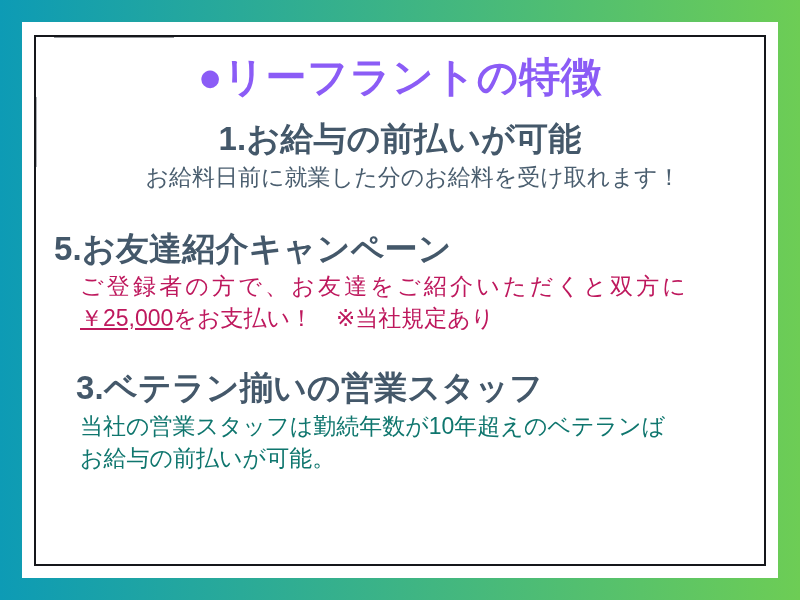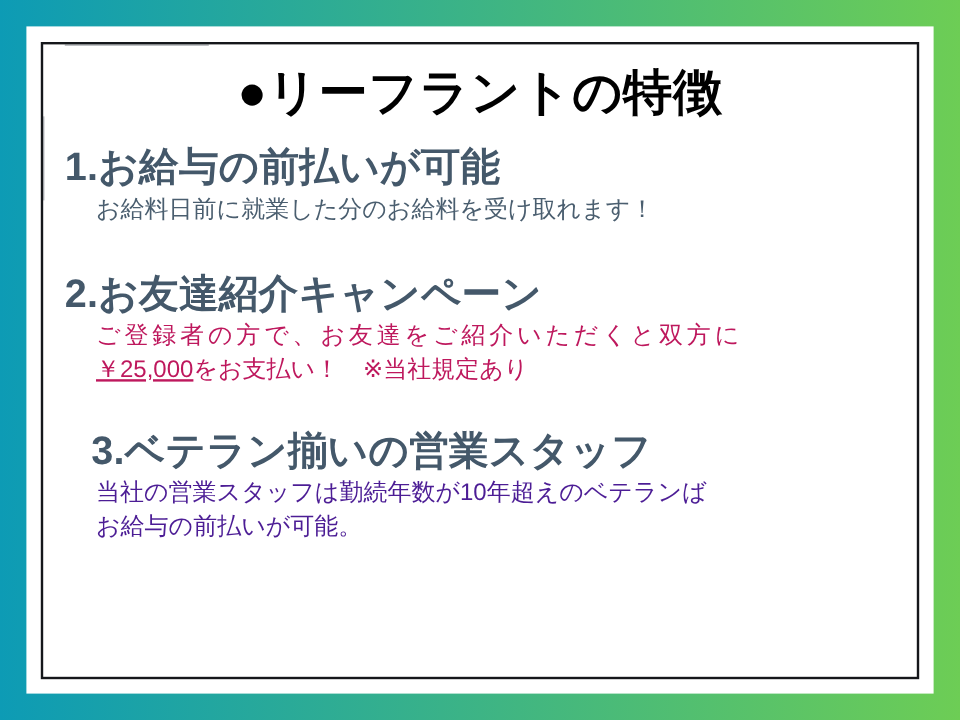--- a/index.html
+++ b/index.html
@@ -127,7 +127,7 @@
 
       <div id="content">
 
-        <div class="deck-title" style="color: #000000;">●リーフラントの特徴</div>
+        <div class="deck-title" style="color: #8b5cf6;">●リーフラントの特徴</div>
 
         <div class="feature" id="feature-1">
           <div class="feature-heading" style="color: rgb(68, 88, 106);">1.お給与の前払いが可能</div>

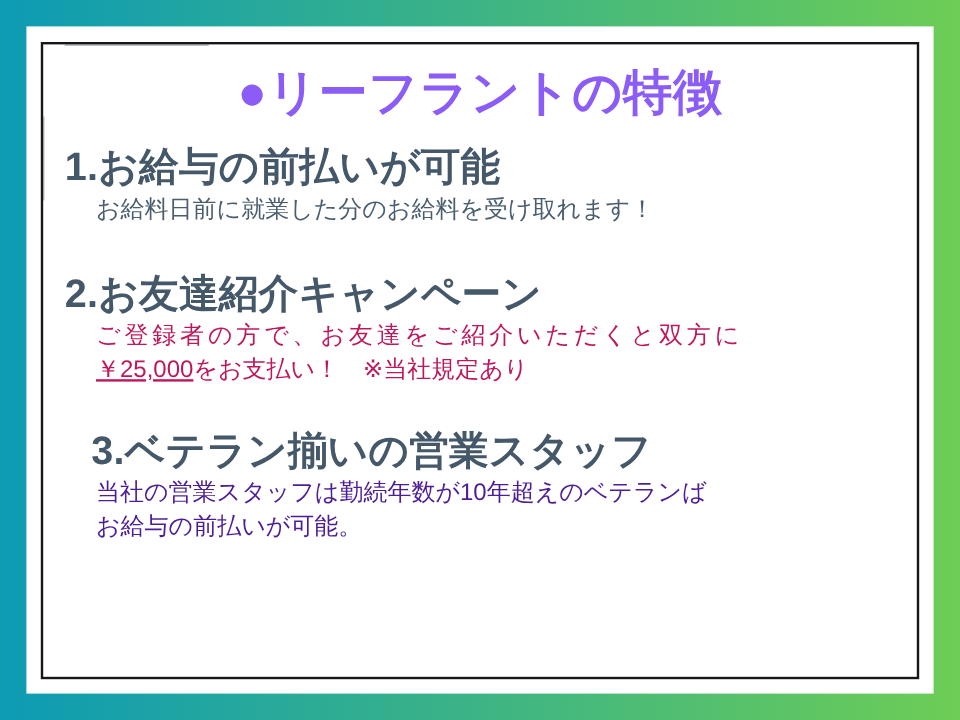--- a/index.html
+++ b/index.html
@@ -112,7 +112,7 @@
   .underline { text-decoration: underline; text-underline-offset: 2px; margin-top: 36px; }
 
   
-  #feature-1 { margin-top: 20px; }
+  #feature-1 { margin-top: 20px; text-align: center; }
   #feature-2 { margin-top: 36px; }
   #feature-3 { margin-top: 34px; }
 </style>

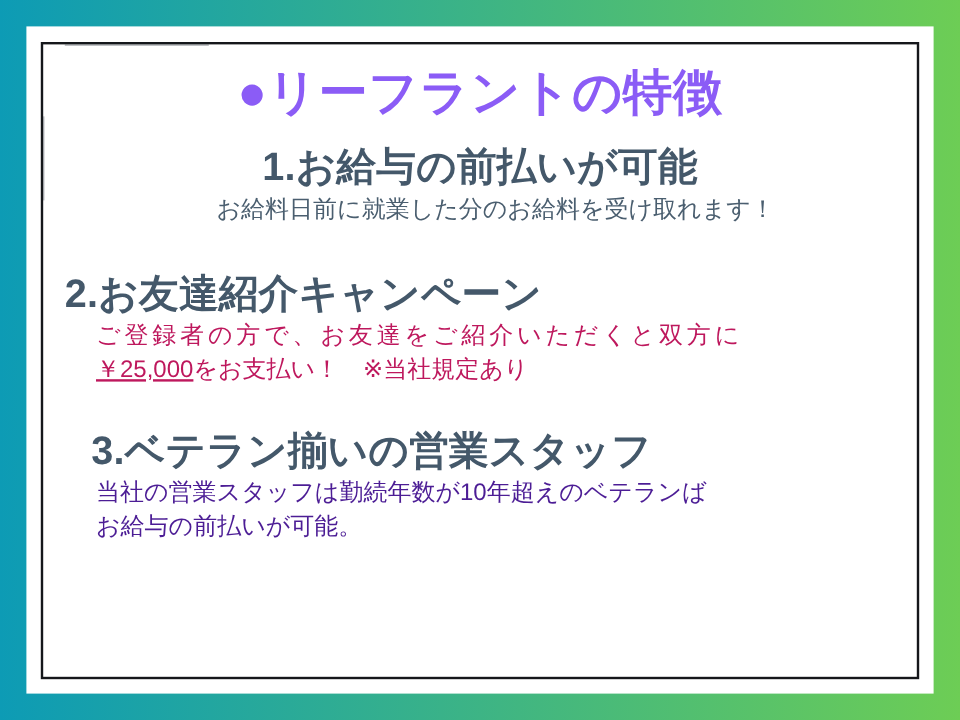--- a/index.html
+++ b/index.html
@@ -97,7 +97,7 @@
 
   .feature-body {
     color: #4a5e6f;
-    font-size: 20px;
+    font-size: 23px;
     line-height: 1.40;
     padding-left: 26px;
     margin-top: 1px;

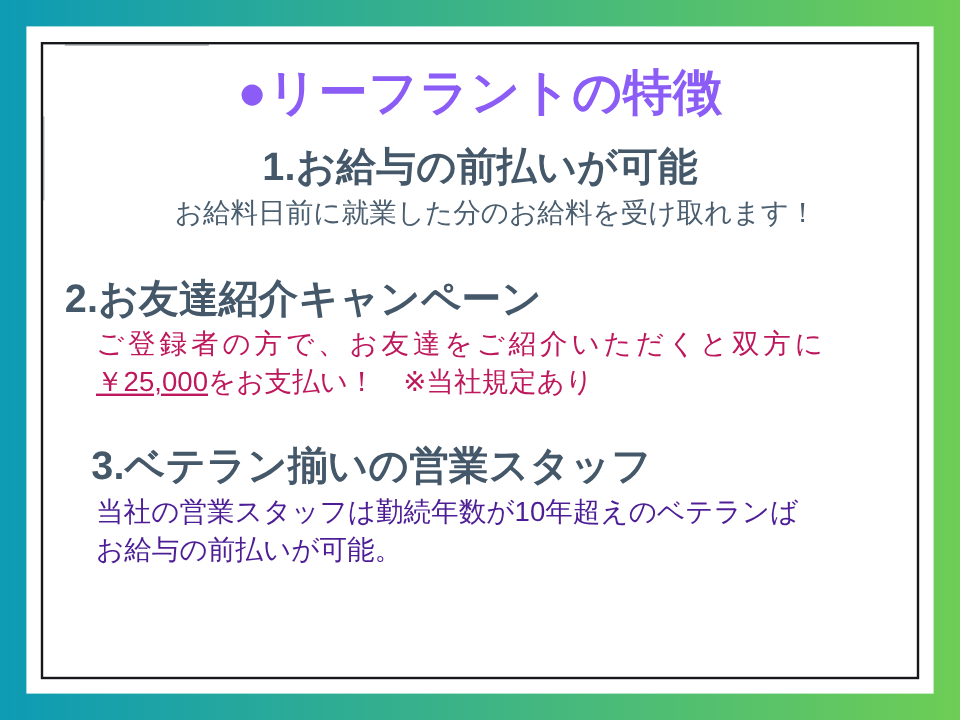--- a/index.html
+++ b/index.html
@@ -137,7 +137,7 @@
         </div>
 
         <div class="feature" id="feature-2">
-          <div class="feature-heading" style="color: rgb(68, 88, 106);">2.お友達紹介キャンペーン</div>
+          <div class="feature-heading" style="color: rgb(68, 88, 106);">5.お友達紹介キャンペーン</div>
           <div class="feature-body" style="color: #be185d;">
             <span class="line body-spread">ご登録者の方で、お友達をご紹介いただくと双方に</span>
             <span class="line"><span class="underline">￥25,000</span><span>をお支払い！　※当社規定あり</span></span>

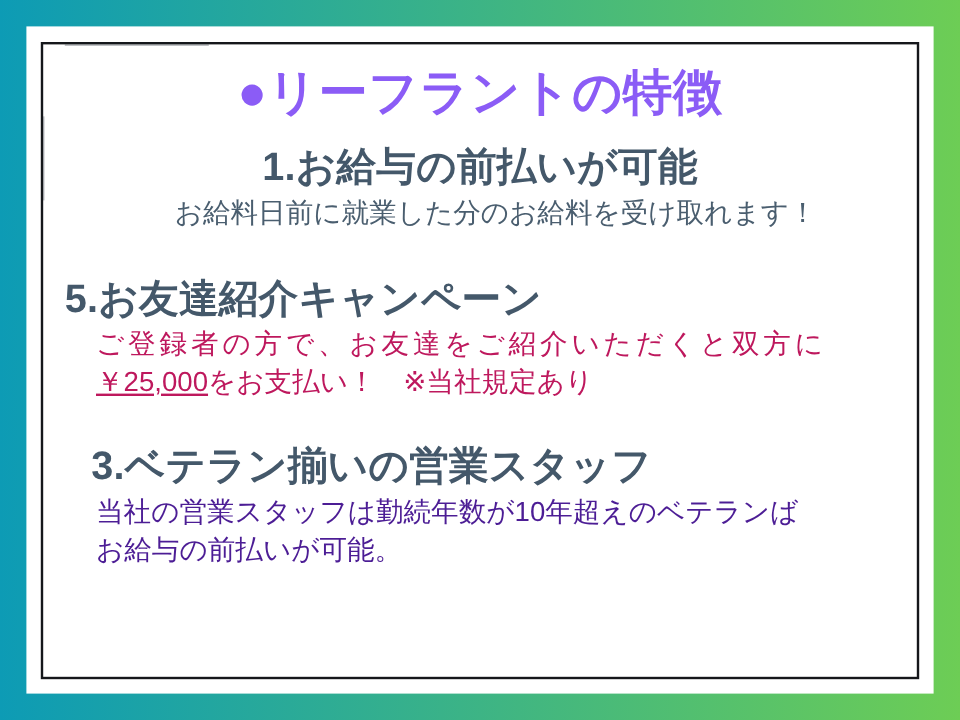--- a/index.html
+++ b/index.html
@@ -146,7 +146,7 @@
 
         <div class="feature" id="feature-3">
           <div class="feature-heading" style="color: rgb(68, 88, 106); margin-left: 22px;">3.ベテラン揃いの営業スタッフ</div>
-          <div class="feature-body" style="color: #4c1d95;">
+          <div class="feature-body" style="color: #0f766e;">
             <span class="line">当社の営業スタッフは勤続年数が10年超えのベテランば</span>
             <span class="line">お給与の前払いが可能。</span>
           </div>

